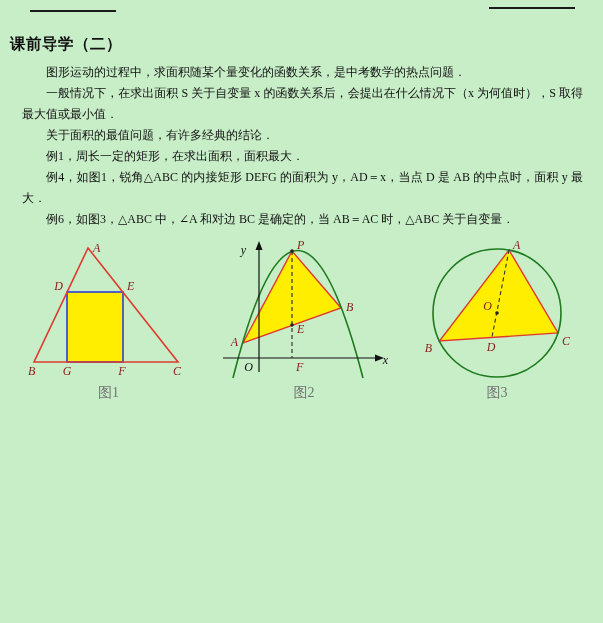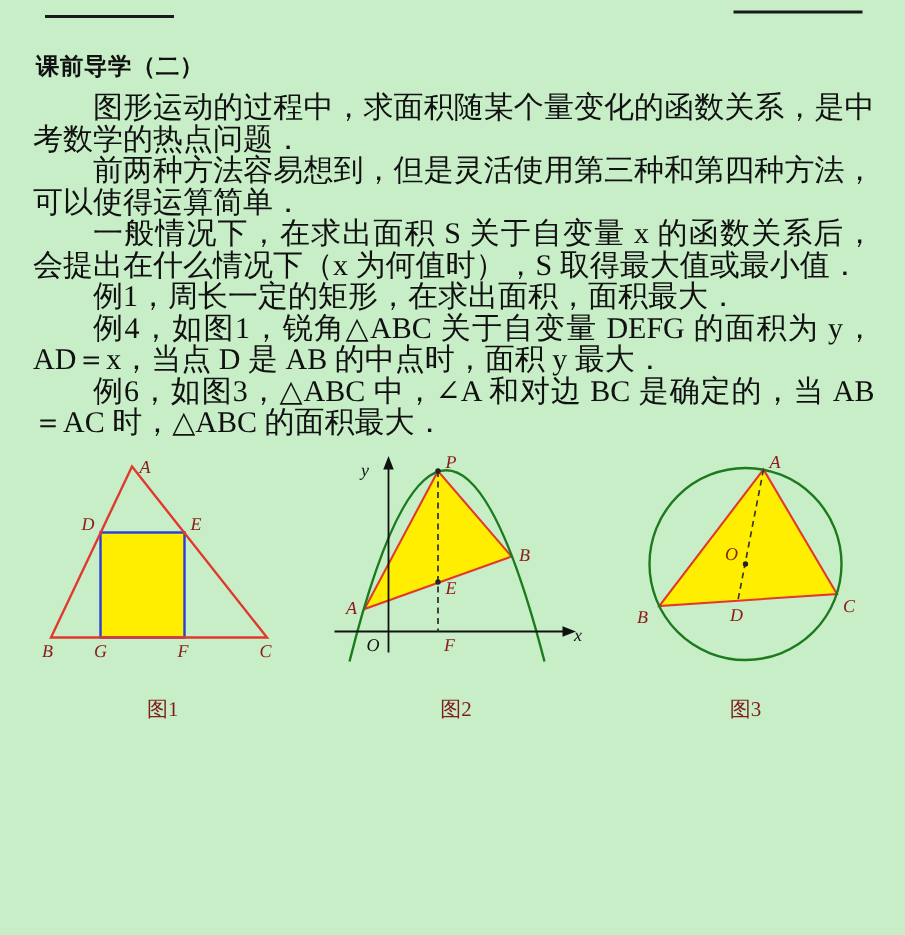--- a/index.html
+++ b/index.html
@@ -18,7 +18,7 @@
   .top-rule.right { right: 28px; top: 7px;  width: 86px; }
   .title {
     font-size: 15.5px; font-weight: bold;
-    padding: 34px 22px 5px 24px;
+    padding: 34px 22px 5px 10px;
     letter-spacing: 0.5px;
   }
   .content {

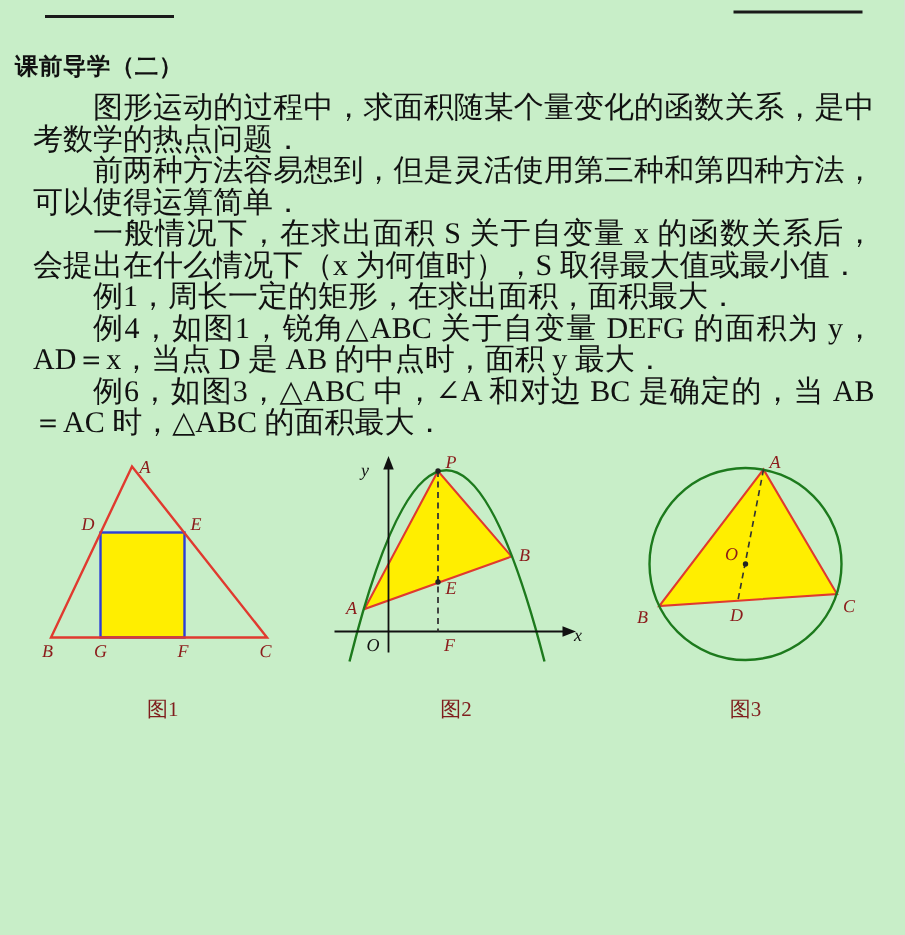--- a/index.html
+++ b/index.html
@@ -23,7 +23,7 @@
   }
   .content {
     padding: 2px 20px 0 22px;
-    font-size: 20px;
+    font-size: 12px;
     line-height: 21px;
     text-align: justify;
   }

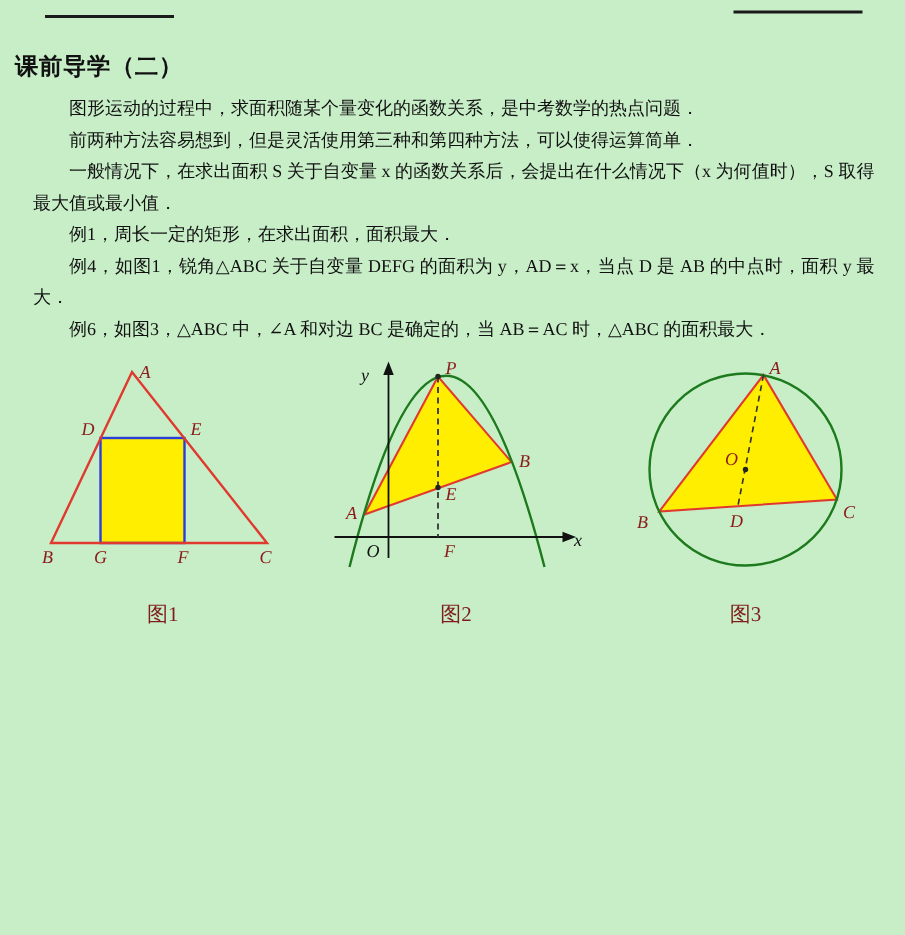--- a/index.html
+++ b/index.html
@@ -52,7 +52,6 @@
 
   <div class="content">
     <p>图形运动的过程中，求面积随某个量变化的函数关系，是中考数学的热点问题．</p>
-    <p>前两种方法容易想到，但是灵活使用第三种和第四种方法，可以使得运算简单．</p>
     <p>一般情况下，在求出面积 S 关于自变量 x 的函数关系后，会提出在什么情况下（x 为何值时），S 取得最大值或最小值．</p>
     <p>例1，周长一定的矩形，在求出面积，面积最大．</p>
     <p>例4，如图1，锐角△ABC 关于自变量 DEFG 的面积为 y，AD＝x，当点 D 是 AB 的中点时，面积 y 最大．</p>

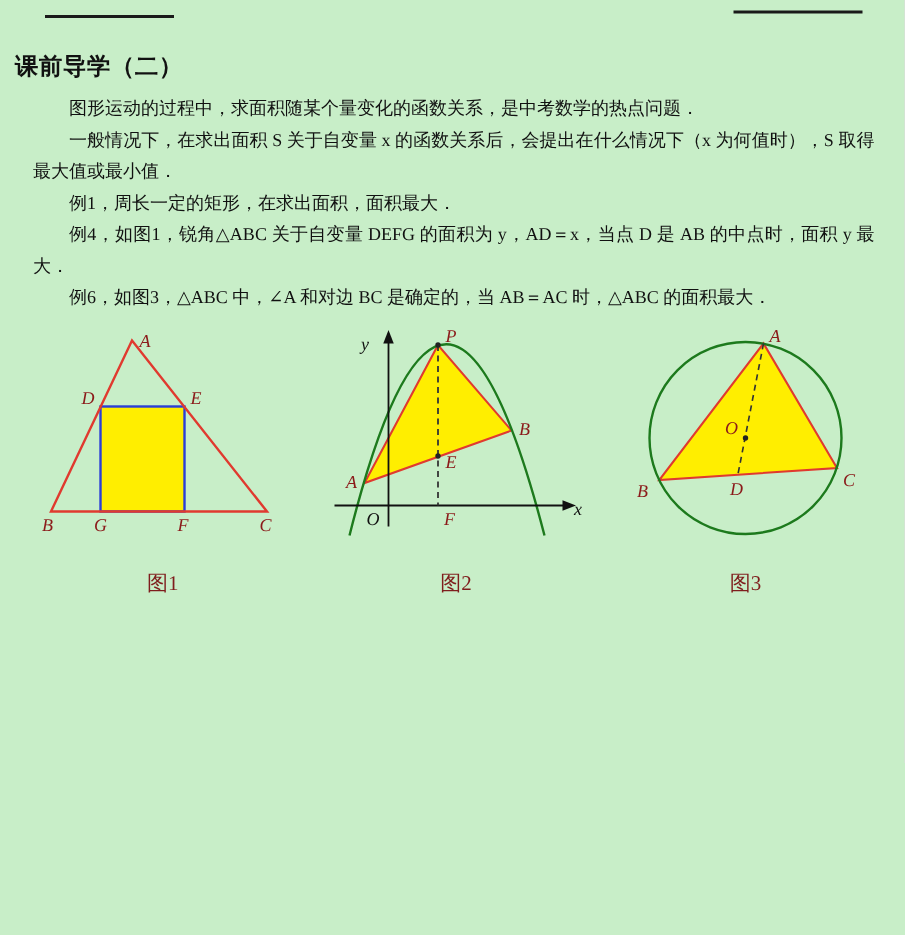--- a/index.html
+++ b/index.html
@@ -53,6 +53,7 @@
   <div class="content">
     <p>图形运动的过程中，求面积随某个量变化的函数关系，是中考数学的热点问题．</p>
     <p>一般情况下，在求出面积 S 关于自变量 x 的函数关系后，会提出在什么情况下（x 为何值时），S 取得最大值或最小值．</p>
+    <p>关于面积的最值问题，有许多经典的结论．</p>
     <p>例1，周长一定的矩形，在求出面积，面积最大．</p>
     <p>例4，如图1，锐角△ABC 关于自变量 DEFG 的面积为 y，AD＝x，当点 D 是 AB 的中点时，面积 y 最大．</p>
     <p>例6，如图3，△ABC 中，∠A 和对边 BC 是确定的，当 AB＝AC 时，△ABC 的面积最大．</p>

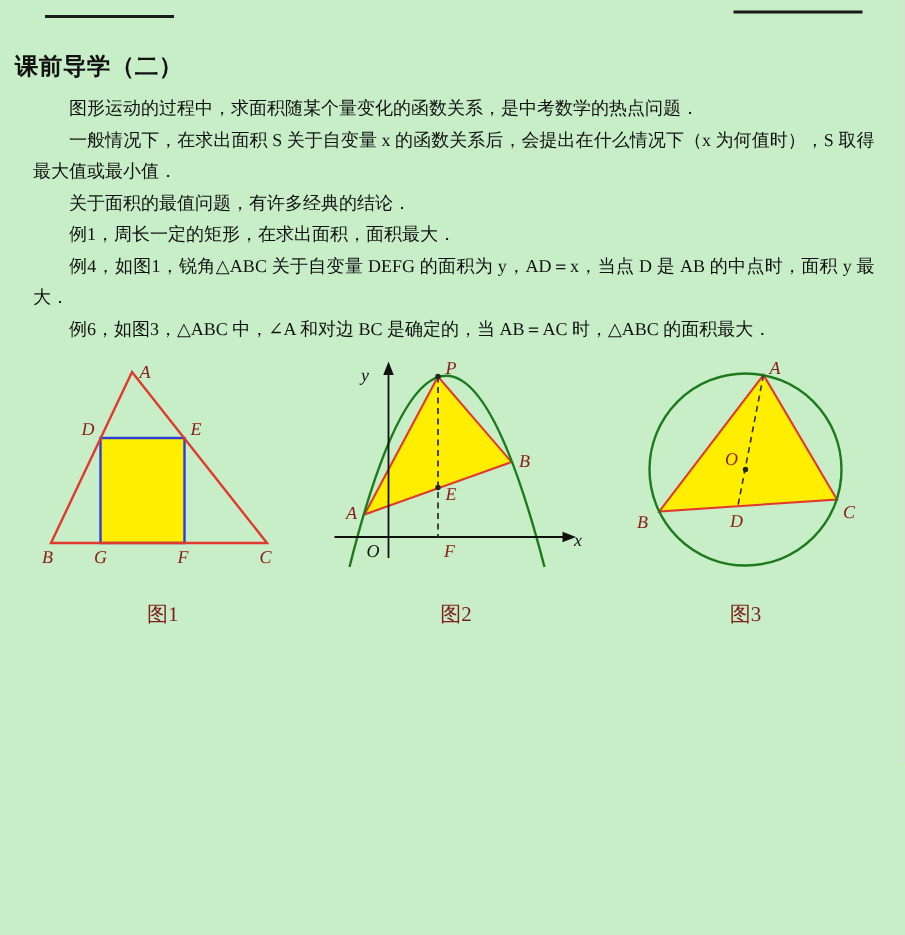--- a/index.html
+++ b/index.html
@@ -55,7 +55,7 @@
     <p>一般情况下，在求出面积 S 关于自变量 x 的函数关系后，会提出在什么情况下（x 为何值时），S 取得最大值或最小值．</p>
     <p>关于面积的最值问题，有许多经典的结论．</p>
     <p>例1，周长一定的矩形，在求出面积，面积最大．</p>
-    <p>例4，如图1，锐角△ABC 关于自变量 DEFG 的面积为 y，AD＝x，当点 D 是 AB 的中点时，面积 y 最大．</p>
+    <p>例4，如图1，锐角△ABC 的内接矩形 DEFG 的面积为 y，AD＝x，当点 D 是 AB 的中点时，面积 y 最大．</p>
     <p>例6，如图3，△ABC 中，∠A 和对边 BC 是确定的，当 AB＝AC 时，△ABC 的面积最大．</p>
   </div>
 

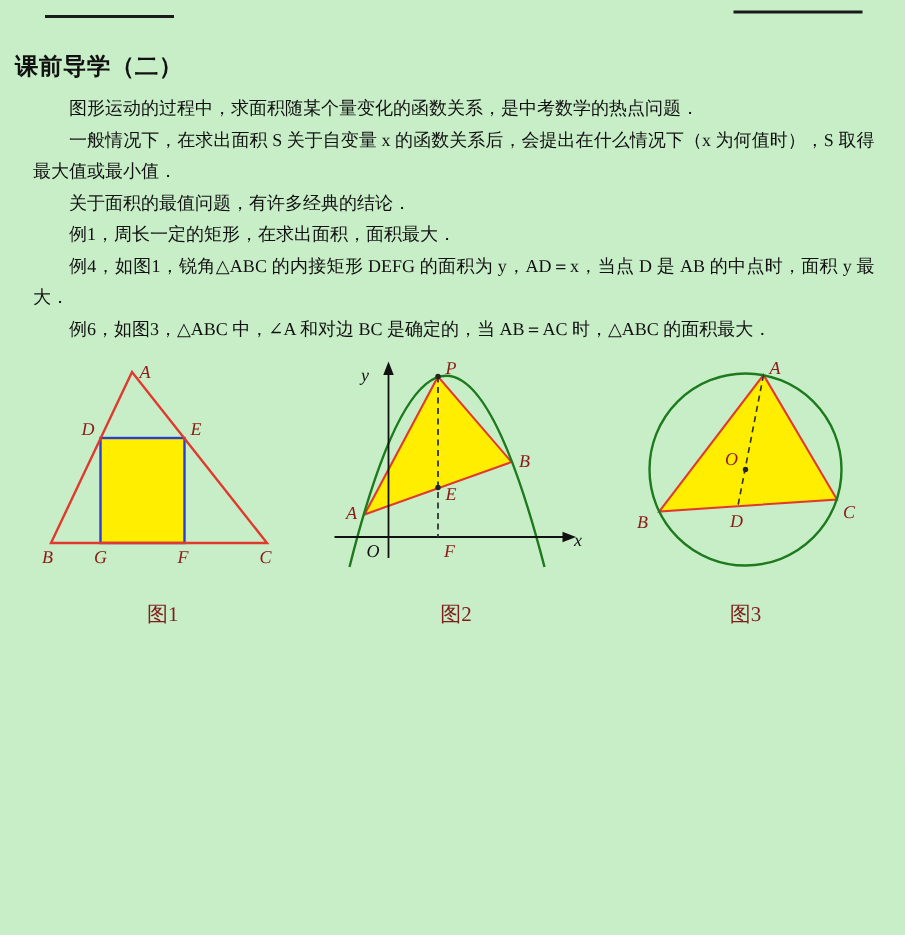--- a/index.html
+++ b/index.html
@@ -56,7 +56,7 @@
     <p>关于面积的最值问题，有许多经典的结论．</p>
     <p>例1，周长一定的矩形，在求出面积，面积最大．</p>
     <p>例4，如图1，锐角△ABC 的内接矩形 DEFG 的面积为 y，AD＝x，当点 D 是 AB 的中点时，面积 y 最大．</p>
-    <p>例6，如图3，△ABC 中，∠A 和对边 BC 是确定的，当 AB＝AC 时，△ABC 的面积最大．</p>
+    <p>例6，如图3，△ABC 中，∠A 和对边 BC 是确定的，当 AB＝AC 时，△ABC 关于自变量．</p>
   </div>
 
   <div class="figures">

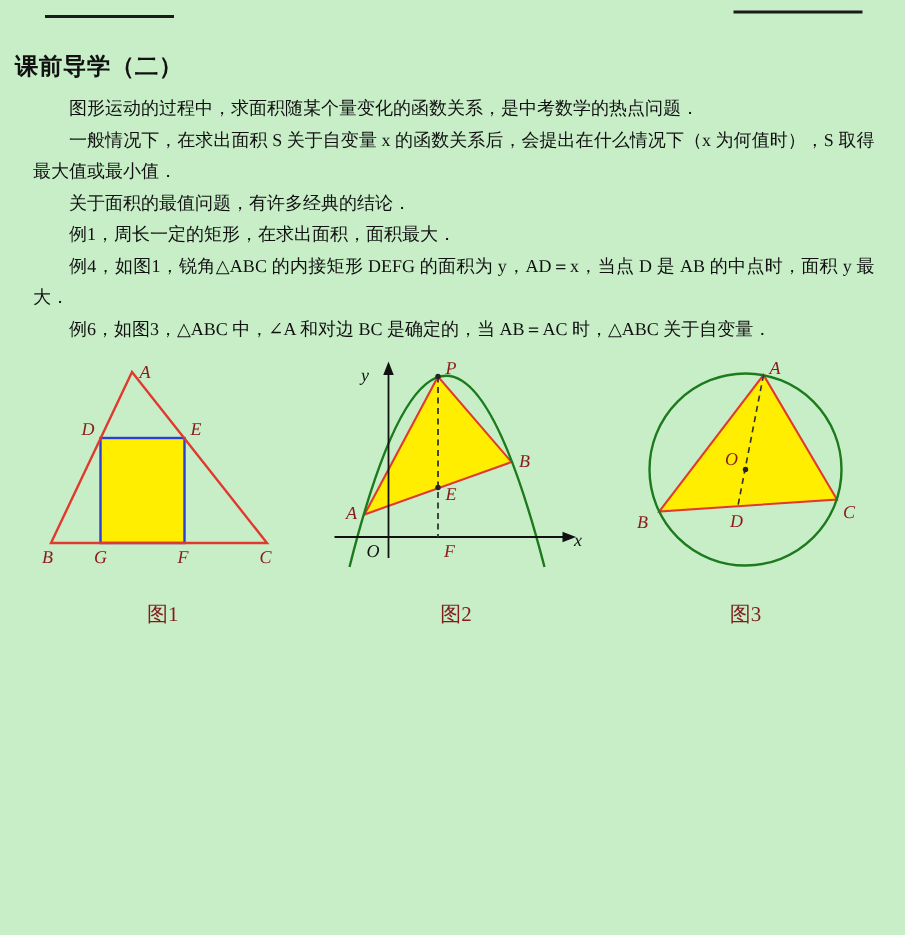--- a/index.html
+++ b/index.html
@@ -35,7 +35,7 @@
     padding: 8px 26px 0 26px;
   }
   figure { display: flex; flex-direction: column; align-items: center; }
-  figcaption { font-size: 14px; margin-top: 21px; color: #7f1d1d; }
+  figcaption { font-size: 14px; margin-top: 4px; color: #737373; }
   .pt-label { font-family: "Liberation Serif", serif; font-style: italic; font-size: 12px; fill: #8b1a1a; }
   .ax-label { font-family: "Liberation Serif", serif; font-style: italic; font-size: 12px; fill: #111; }
   .blk-label { font-family: "Liberation Serif", serif; font-style: italic; font-size: 12px; fill: #111; }

